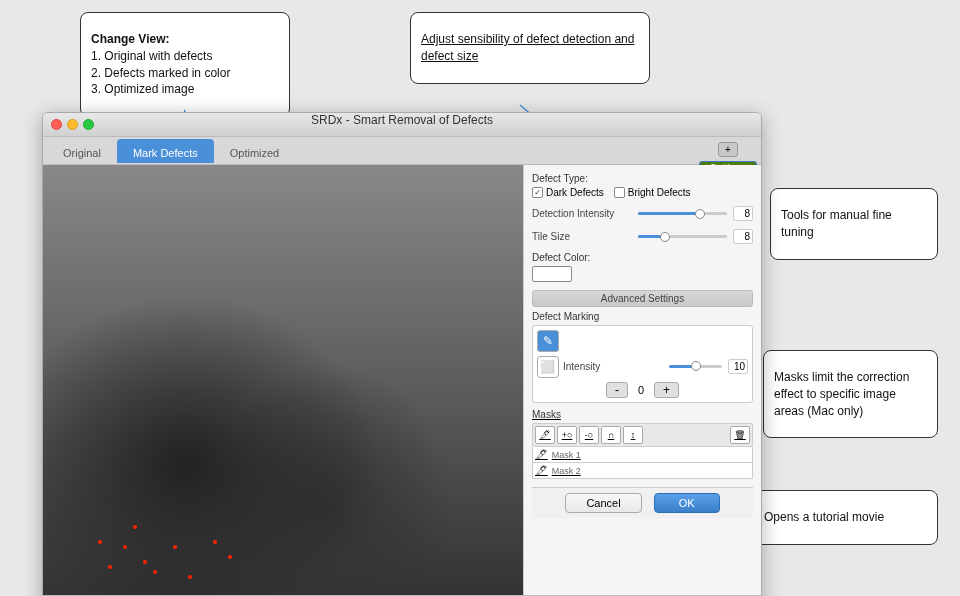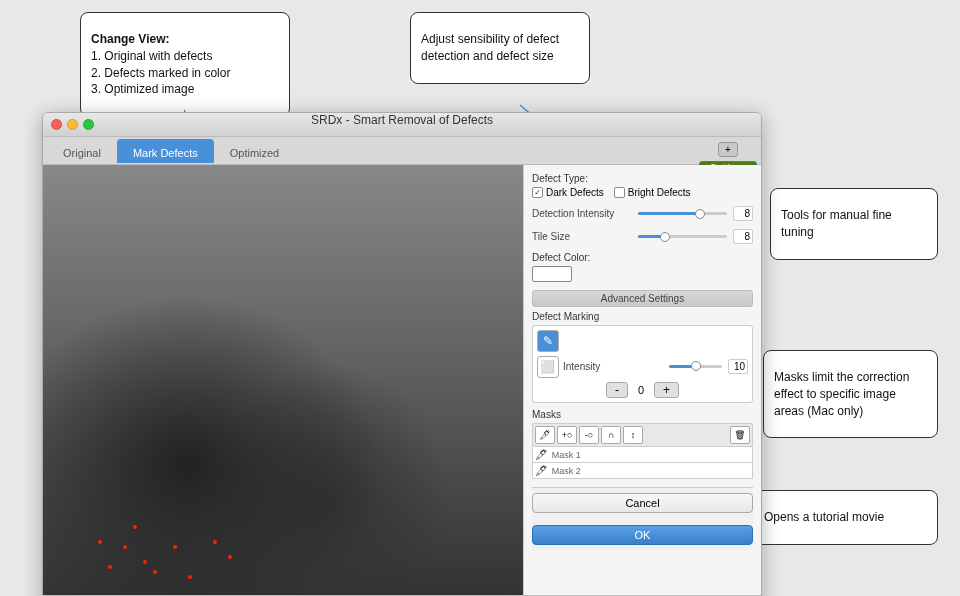--- a/index.html
+++ b/index.html
@@ -34,7 +34,8 @@
     .callout-top-center {
       top: 12px;
       left: 410px;
-      width: 180px;
+      width: 240px;
+      text-decoration: underline;
     }
 
     .callout-right-1 {

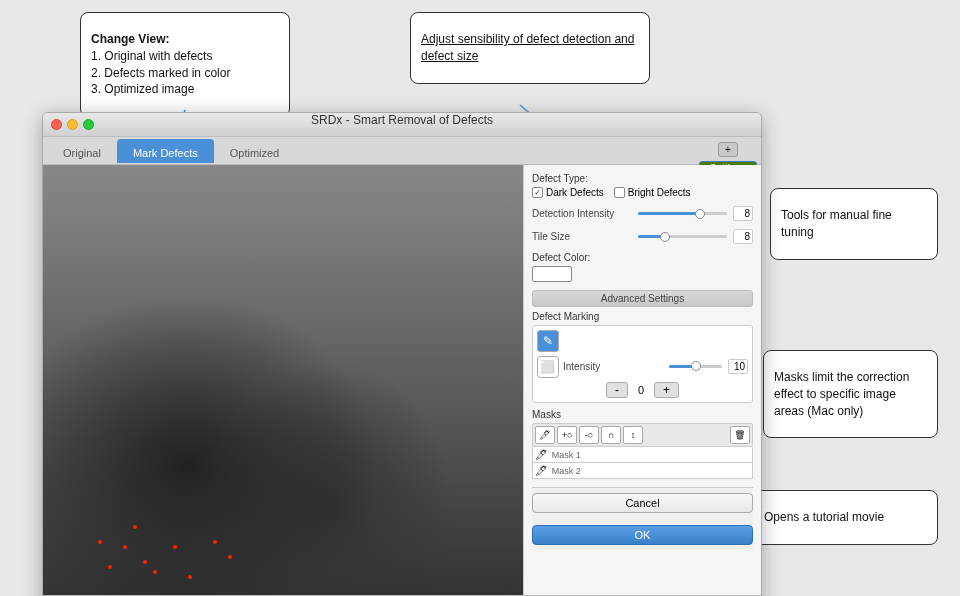--- a/index.html
+++ b/index.html
@@ -360,6 +360,7 @@
     
     .masks-area {
       margin-top: 4px;
+      text-decoration: underline;
     }
 
     .masks-toolbar {

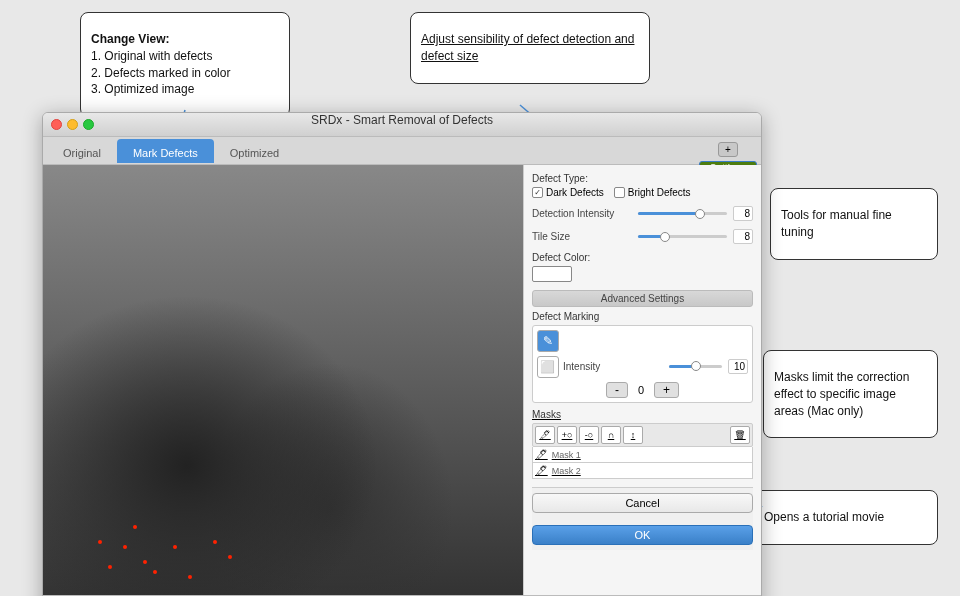--- a/index.html
+++ b/index.html
@@ -620,7 +620,7 @@
         </div>
       </div>
 
-      <div class="action-buttons" style="margin-top:8px;flex-direction:column;">
+      <div class="action-buttons" style="margin-top:8px;">
         <button class="btn-cancel">Cancel</button>
         <button class="btn-ok">OK</button>
       </div>

